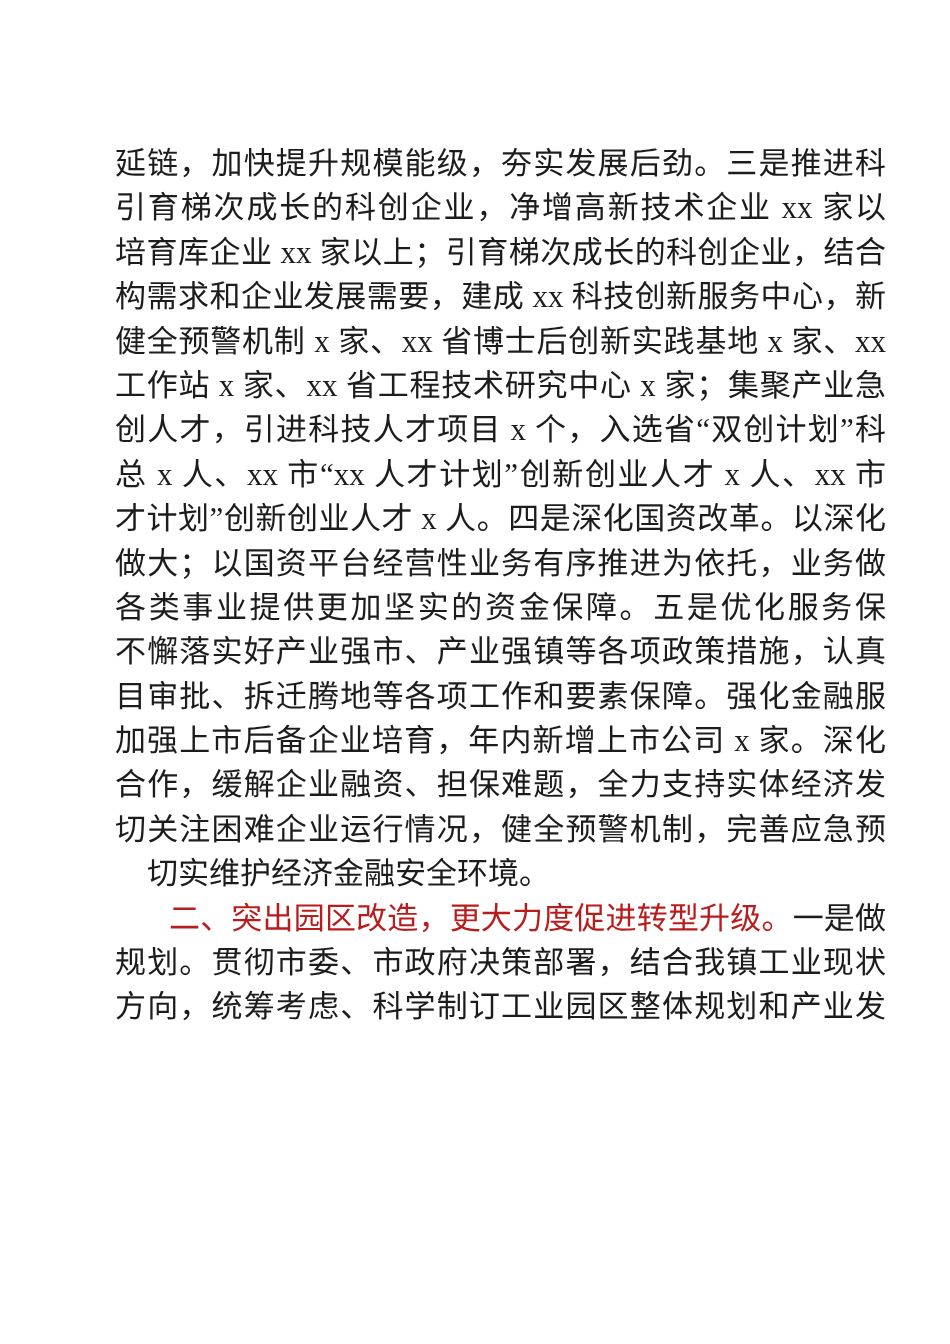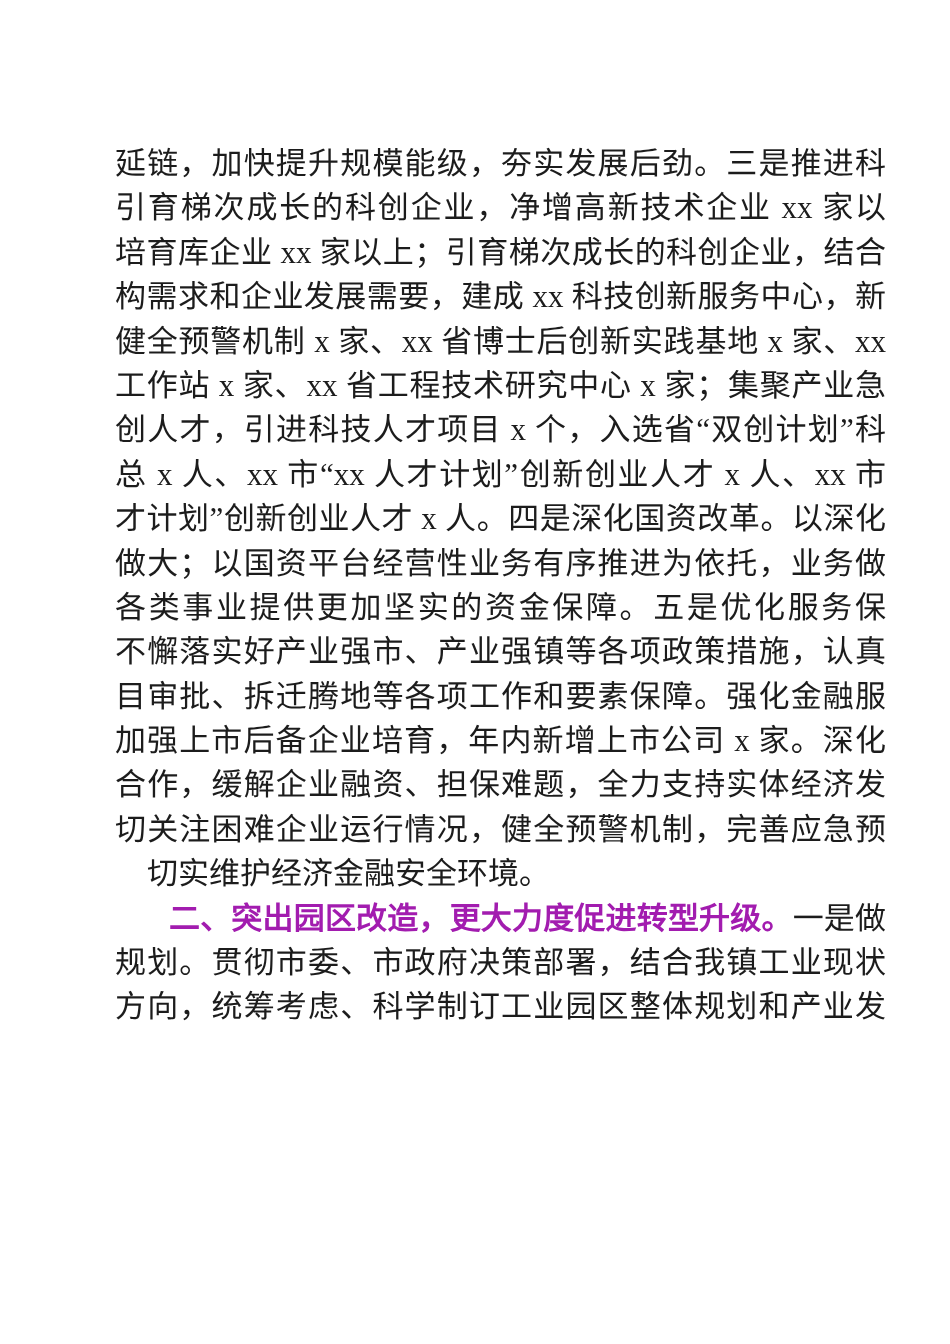--- a/index.html
+++ b/index.html
@@ -40,8 +40,8 @@
   }
   .bold-lead {
     font-family: "Liberation Sans", "DejaVu Sans", sans-serif;
-    font-weight: 700;
-    color: #a21caf;
+    font-weight: 400;
+    color: #b91c1c;
   }
 </style>
 </head>

